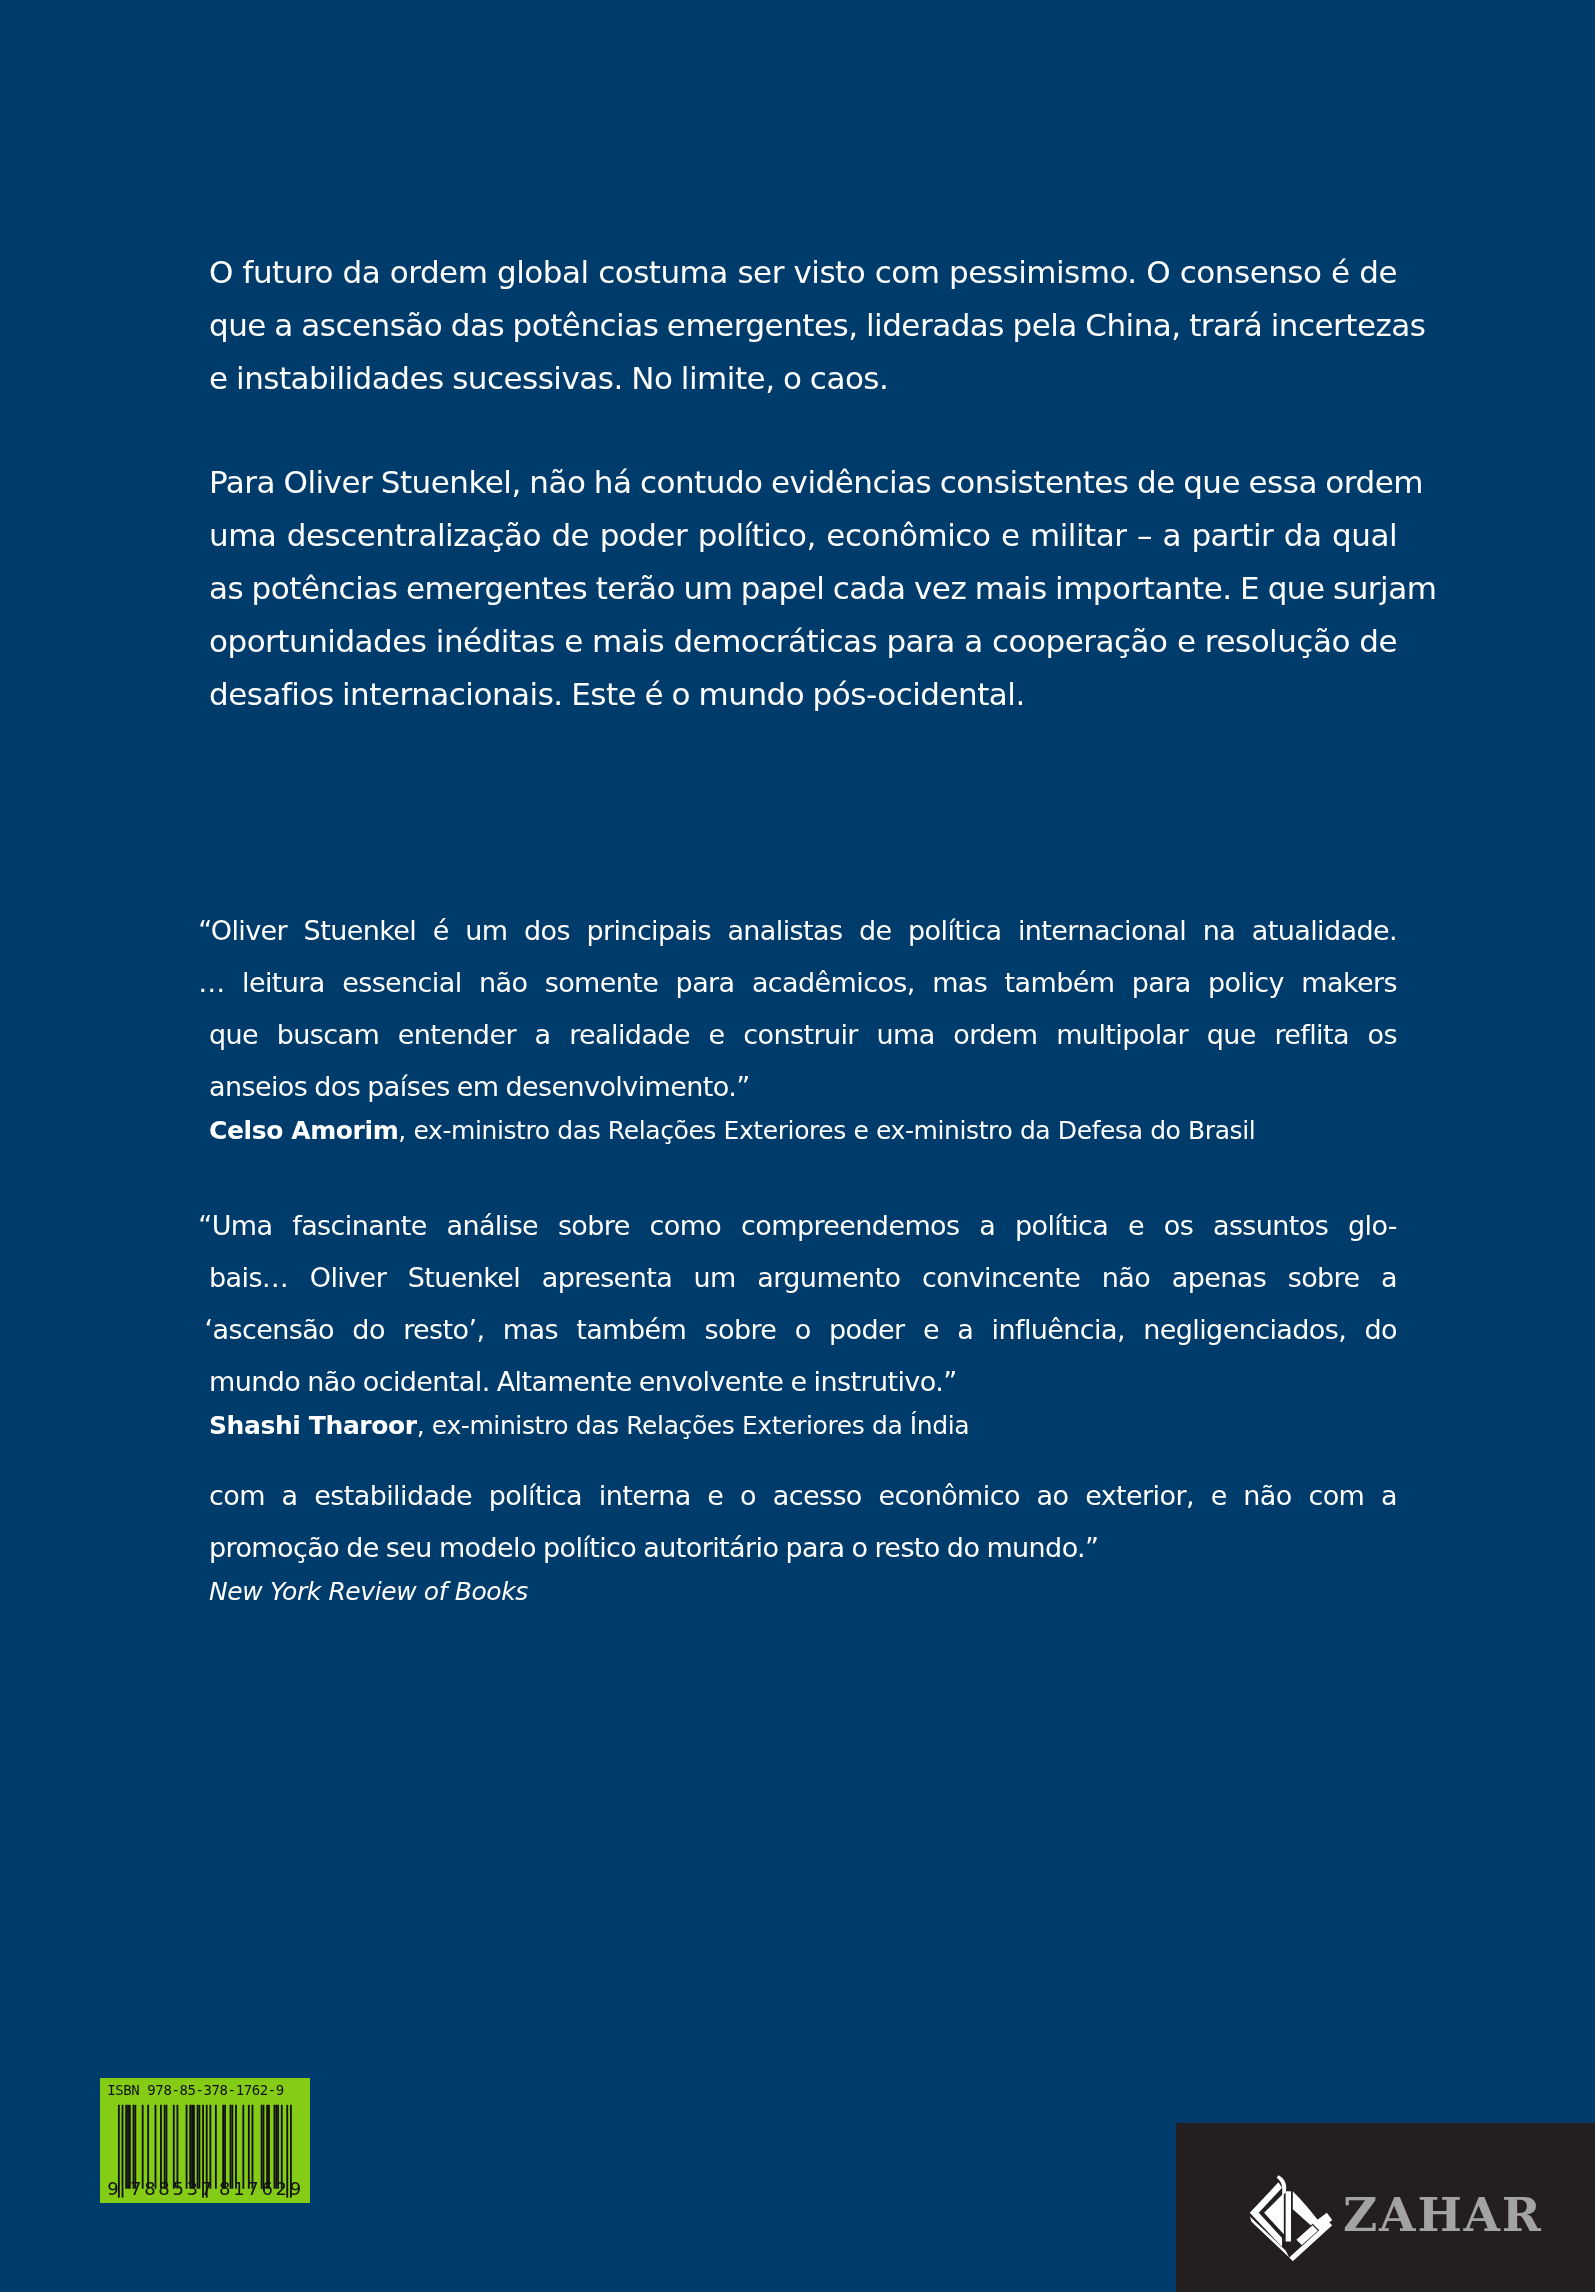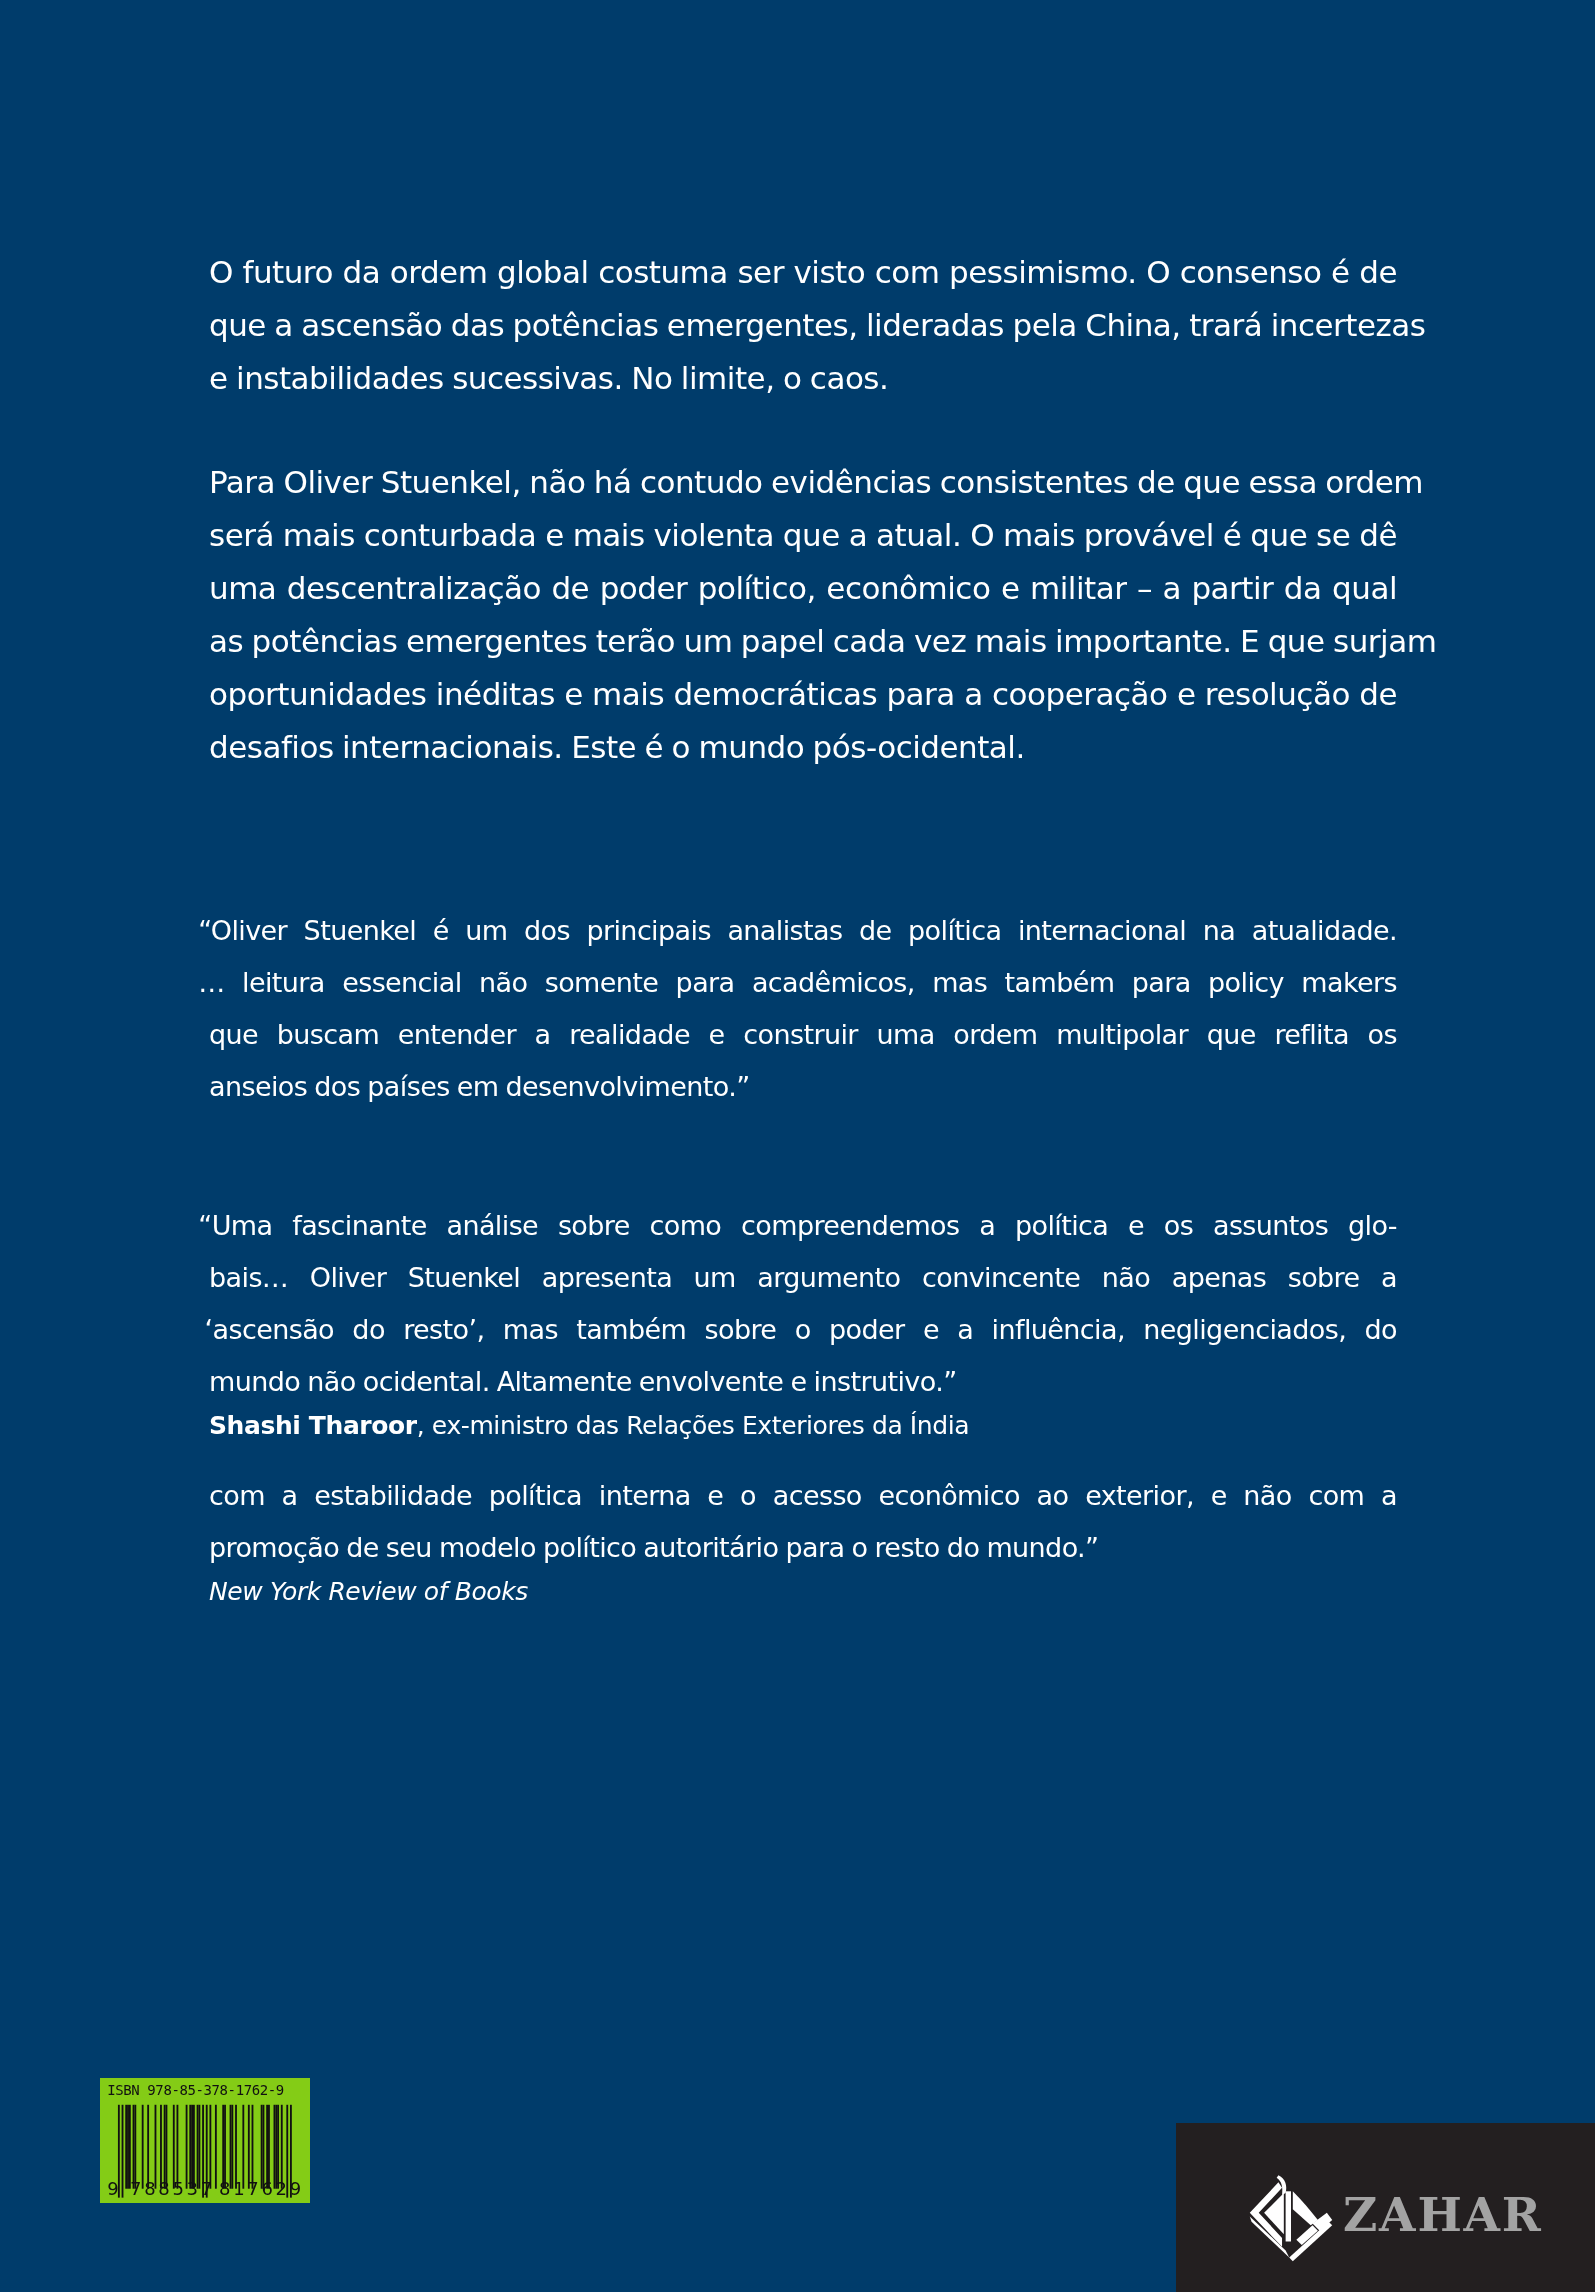--- a/index.html
+++ b/index.html
@@ -163,7 +163,6 @@
 
   <p class="para" id="para-2">
     <span class="line">Para Oliver Stuenkel, não há contudo evidências consistentes de que essa ordem</span>
-    <span class="line">será mais conturbada e mais violenta que a atual. O mais provável é que se dê</span>
     <span class="line">uma descentralização de poder político, econômico e militar – a partir da qual</span>
     <span class="line">as potências emergentes terão um papel cada vez mais importante. E que surjam</span>
     <span class="line">oportunidades inéditas e mais democráticas para a cooperação e resolução de</span>

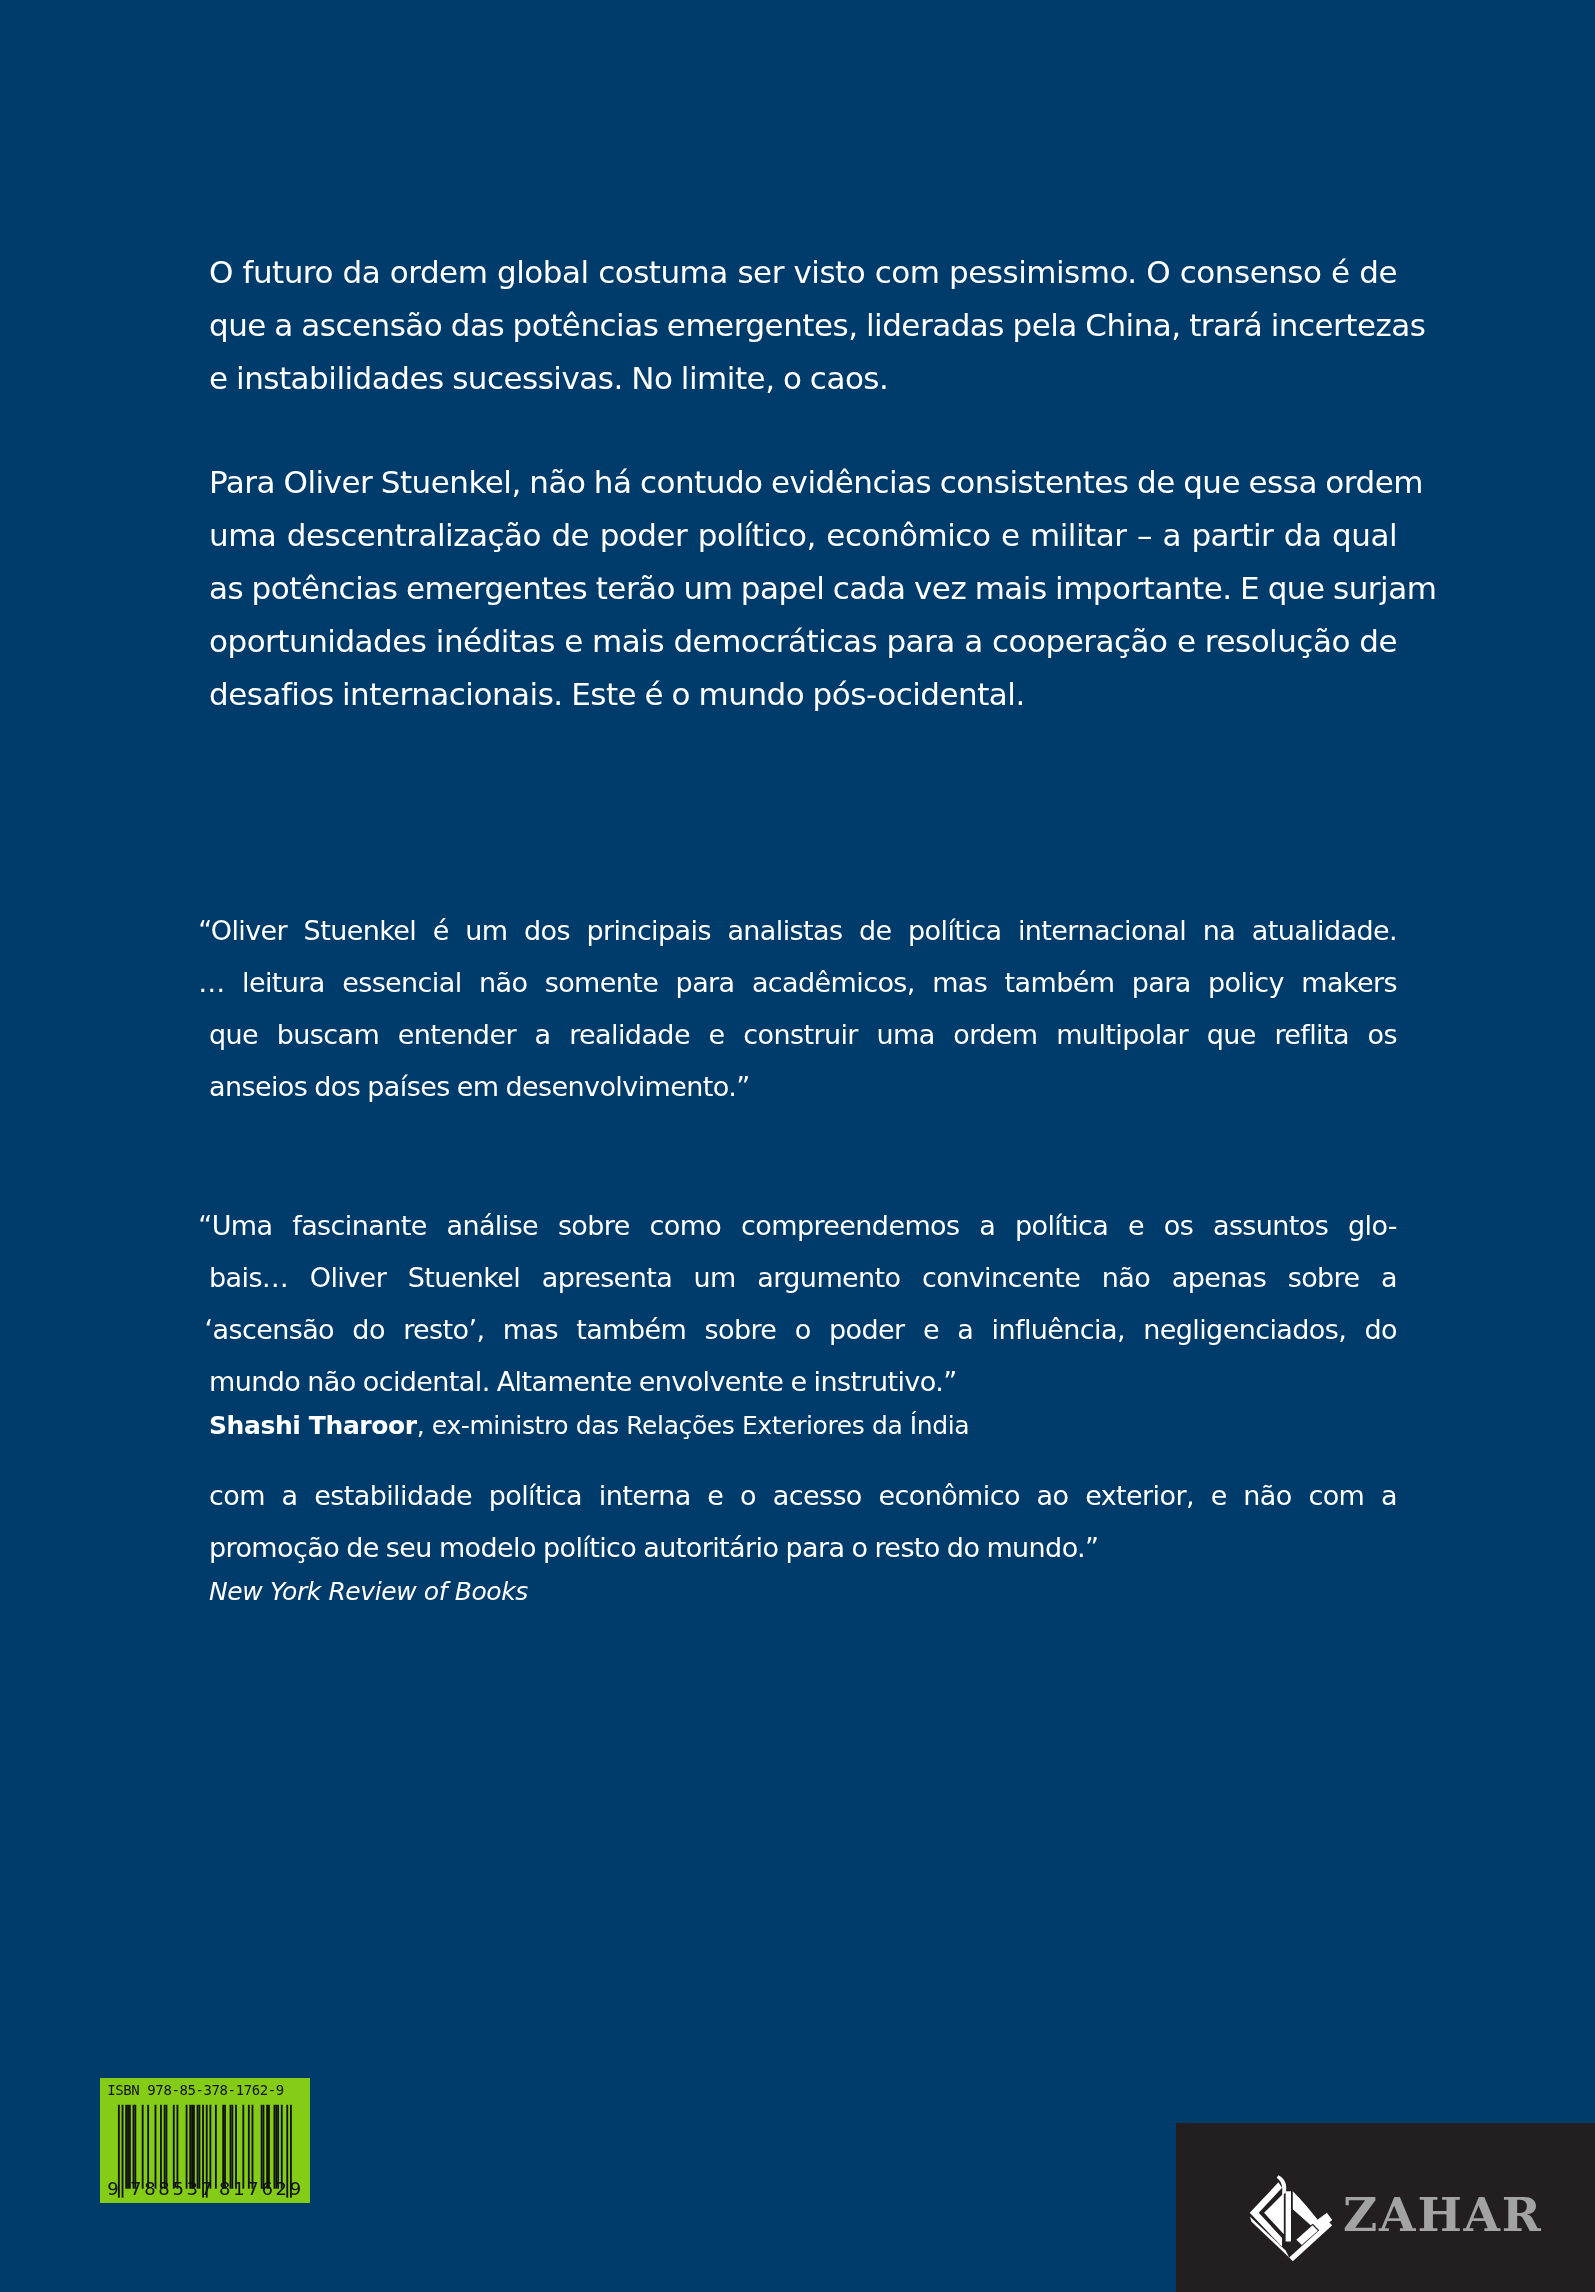--- a/index.html
+++ b/index.html
@@ -174,6 +174,7 @@
     <span class="q-line hang">… leitura essencial não somente para acadêmicos, mas também para policy makers</span>
     <span class="q-line">que buscam entender a realidade e construir uma ordem multipolar que reflita os</span>
     <span class="q-line last">anseios dos países em desenvolvimento.”</span>
+    <span class="attribution"><span class="name">Celso Amorim</span><span>, ex-ministro das Relações Exteriores e ex-ministro da Defesa do Brasil</span></span>
   </div>
 
   <div class="quote" id="quote-2">

